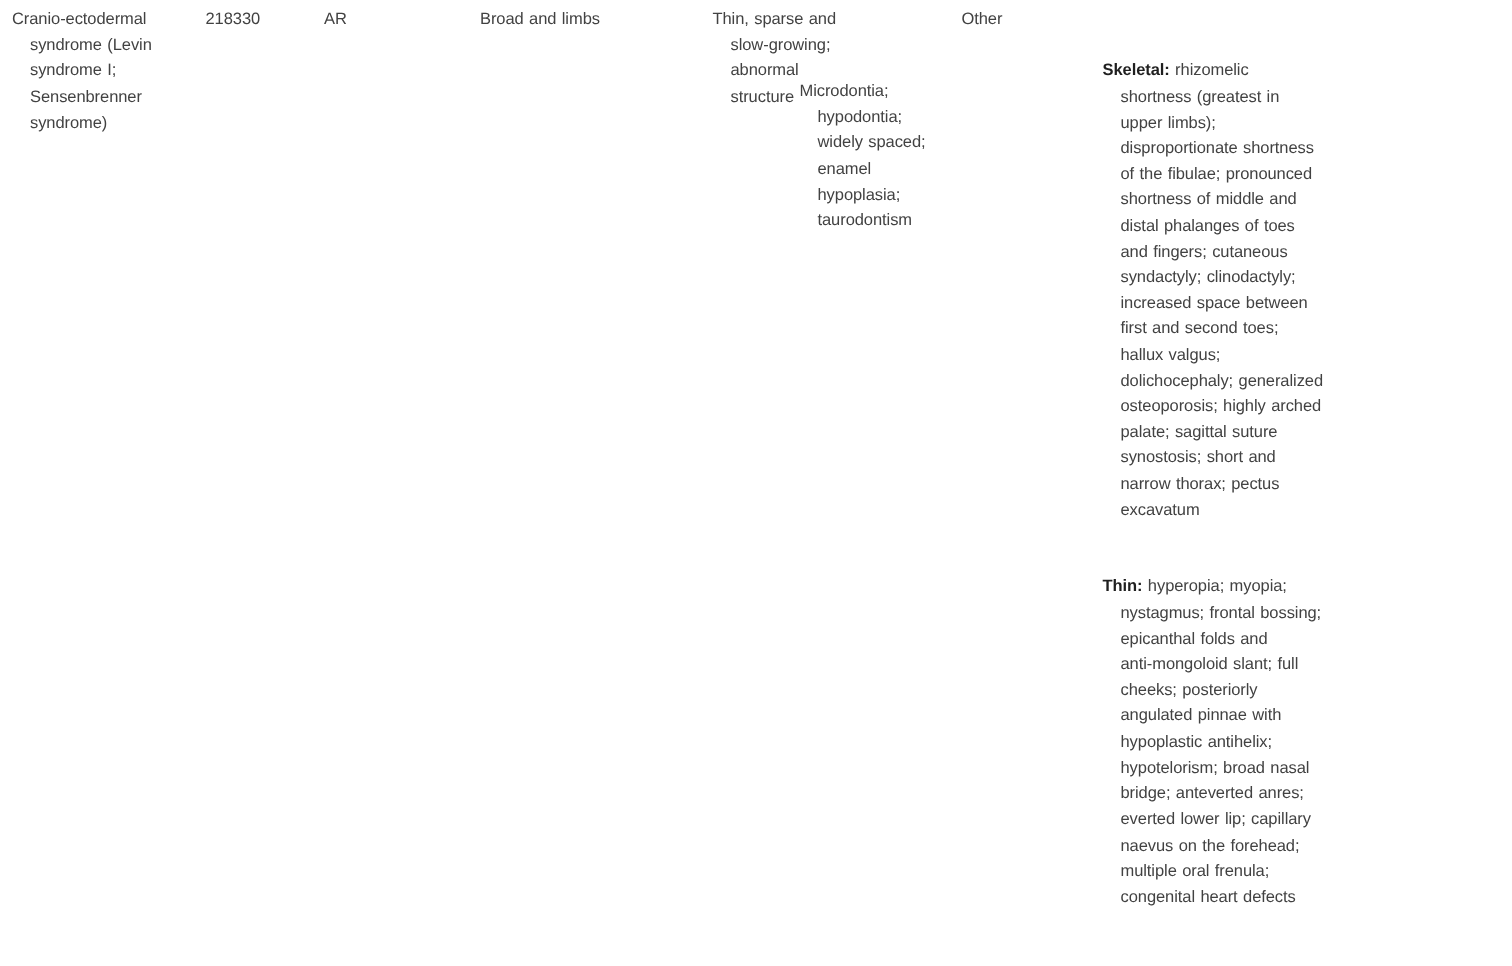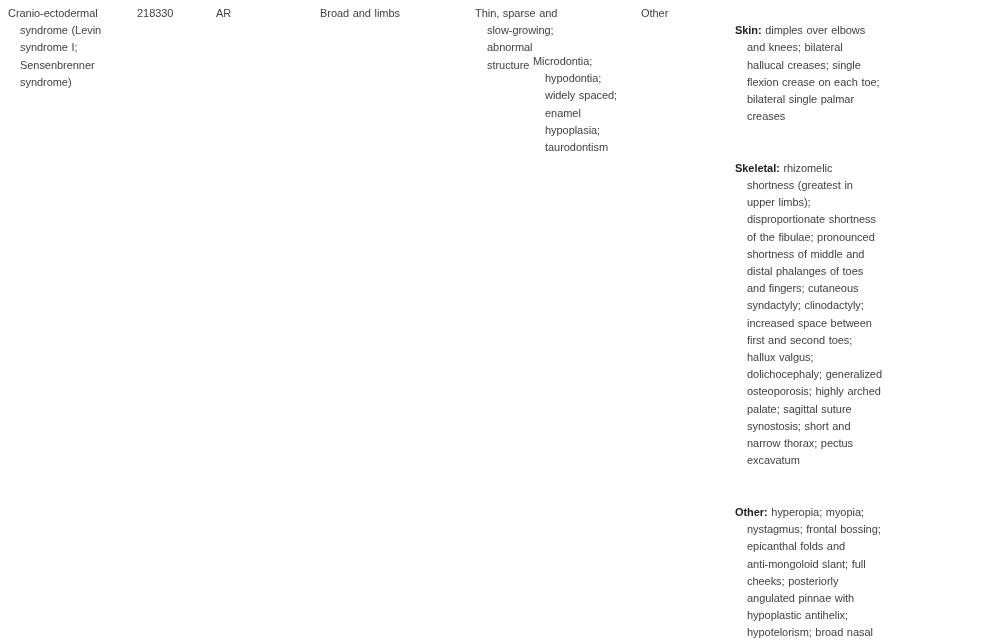--- a/index.html
+++ b/index.html
@@ -82,12 +82,6 @@
     <div class="cell c7">Other</div>
 
     <div class="cell c8">
-      <p class="finding"><b class="finding-label">Skin:</b><span class="finding-text"> dimples over elbows
-and knees; bilateral
-hallucal creases; single
-flexion crease on each toe;
-bilateral single palmar
-creases</span></p>
 
       <p class="finding"><b class="finding-label">Skeletal:</b><span class="finding-text"> rhizomelic
 shortness (greatest in

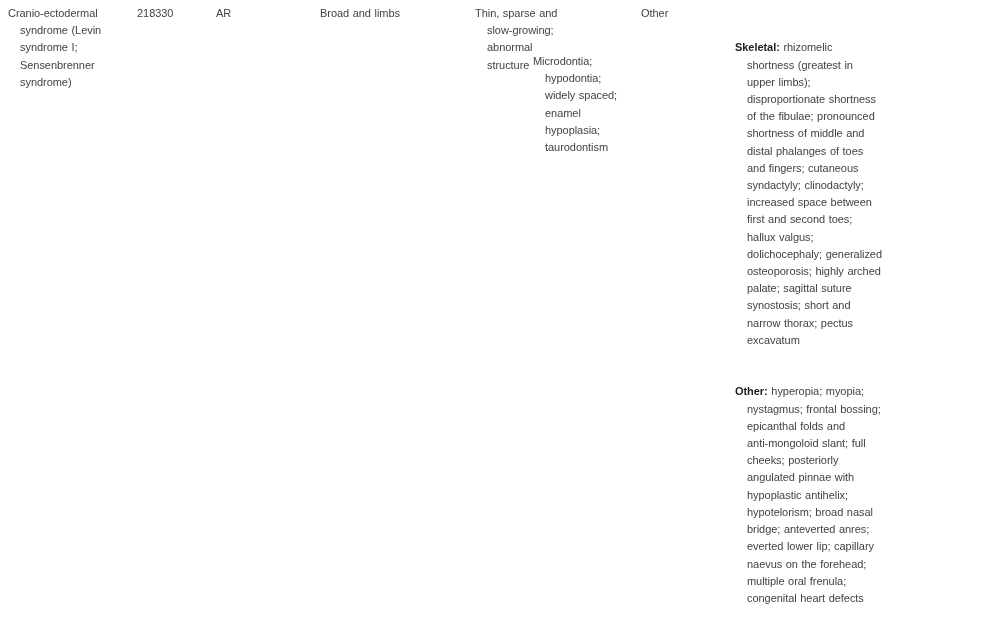--- a/index.html
+++ b/index.html
@@ -102,7 +102,7 @@
 narrow thorax; pectus
 excavatum</span></p>
 
-      <p class="finding"><b class="finding-label">Other:</b><span class="finding-text"> hyperopia; myopia;
+      <p class="finding"><b class="finding-label">Thin:</b><span class="finding-text"> hyperopia; myopia;
 nystagmus; frontal bossing;
 epicanthal folds and
 anti-mongoloid slant; full

